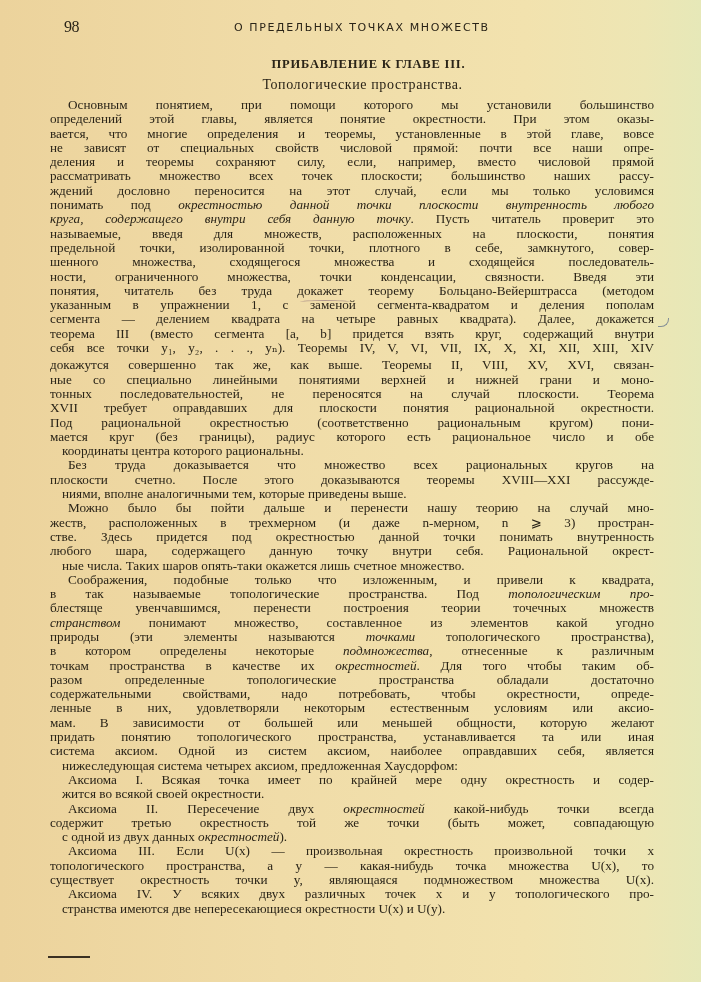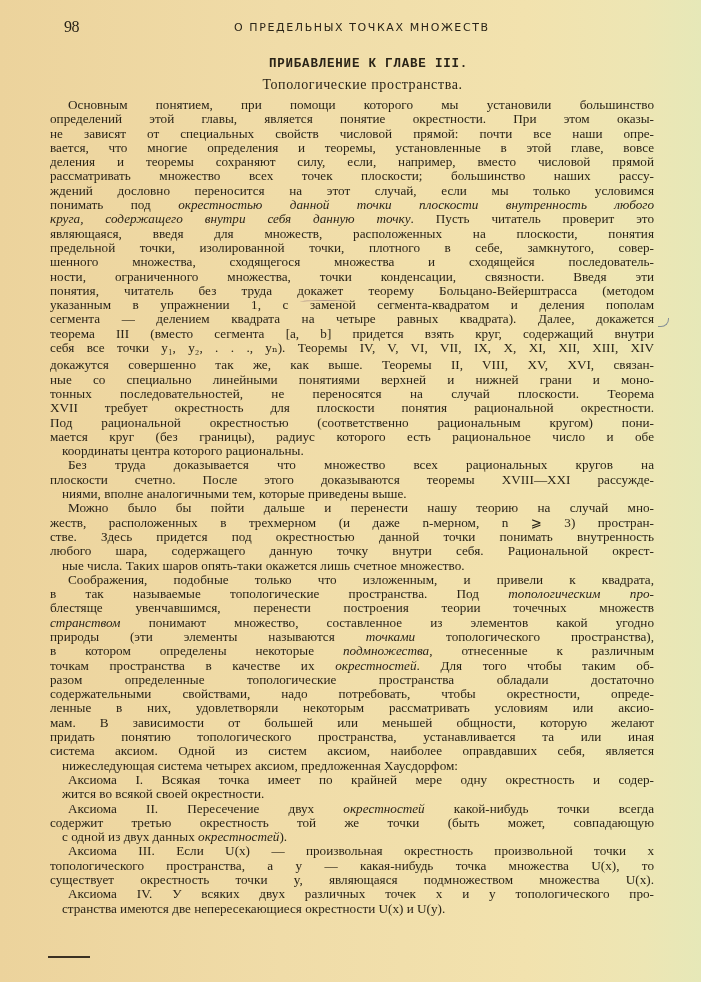--- a/index.html
+++ b/index.html
@@ -23,7 +23,7 @@
     }
     .appendix-title {
       position: absolute; top: 57px; left: 0; width: 701px; text-align: center;
-      font-family: Liberation Mono, monospace; font-weight: bold; font-size: 12.5px; letter-spacing: 0.8px;
+      font-family: Liberation Serif, serif; font-weight: bold; font-size: 12.5px; letter-spacing: 0.8px;
       padding-left: 36px; box-sizing: border-box;
     }
     .section-title {

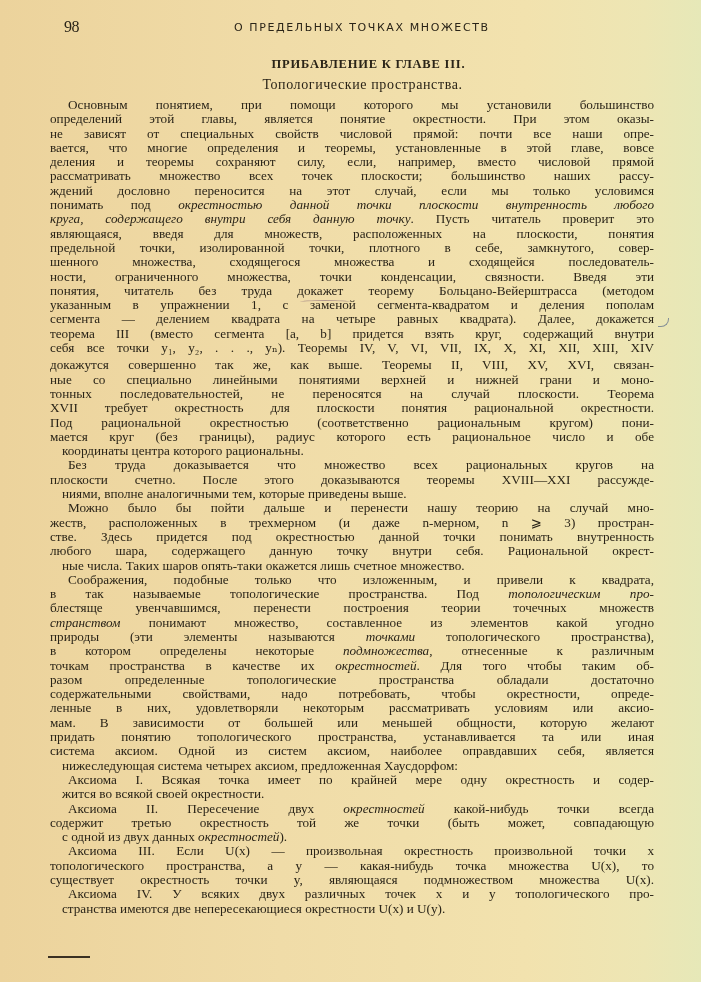--- a/index.html
+++ b/index.html
@@ -70,8 +70,8 @@
   <div class="body-text">
     <span class="line indent">Основным понятием, при помощи которого мы установили большинство</span>
     <span class="line">определений этой главы, является понятие окрестности. При этом оказы-</span>
+    <span class="line">вается, что многие определения и теоремы, установленные в этой главе, вовсе</span>
     <span class="line">не зависят от специальных свойств числовой прямой: почти все наши опре-</span>
-    <span class="line">вается, что многие определения и теоремы, установленные в этой главе, вовсе</span>
     <span class="line">деления и теоремы сохраняют силу, если, например, вместо числовой прямой</span>
     <span class="line">рассматривать множество всех точек плоскости; большинство наших рассу-</span>
     <span class="line">ждений дословно переносится на этот случай, если мы только условимся</span>

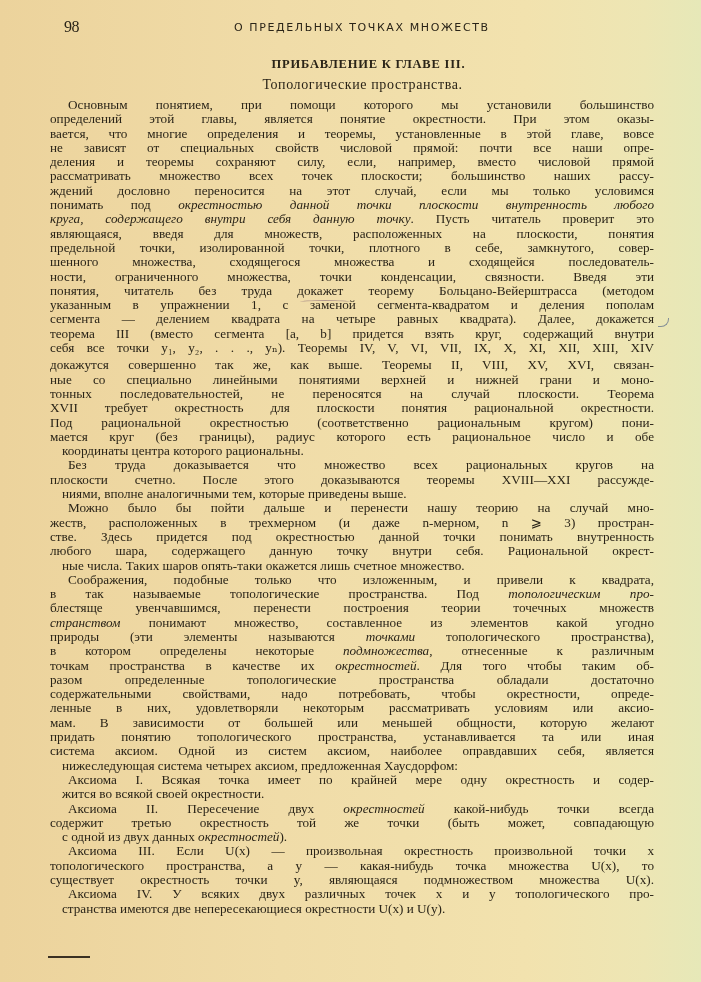--- a/index.html
+++ b/index.html
@@ -77,7 +77,7 @@
     <span class="line">ждений дословно переносится на этот случай, если мы только условимся</span>
     <span class="line">понимать под <em>окрестностью данной точки плоскости внутренность любого</em></span>
     <span class="line"><em>круга, содержащего внутри себя данную точку</em>. Пусть читатель проверит это</span>
-    <span class="line">являющаяся, введя для множеств, расположенных на плоскости, понятия</span>
+    <span class="line">называемые, введя для множеств, расположенных на плоскости, понятия</span>
     <span class="line">предельной точки, изолированной точки, плотного в себе, замкнутого, совер-</span>
     <span class="line">шенного множества, сходящегося множества и сходящейся последователь-</span>
     <span class="line">ности, ограниченного множества, точки конденсации, связности. Введя эти</span>

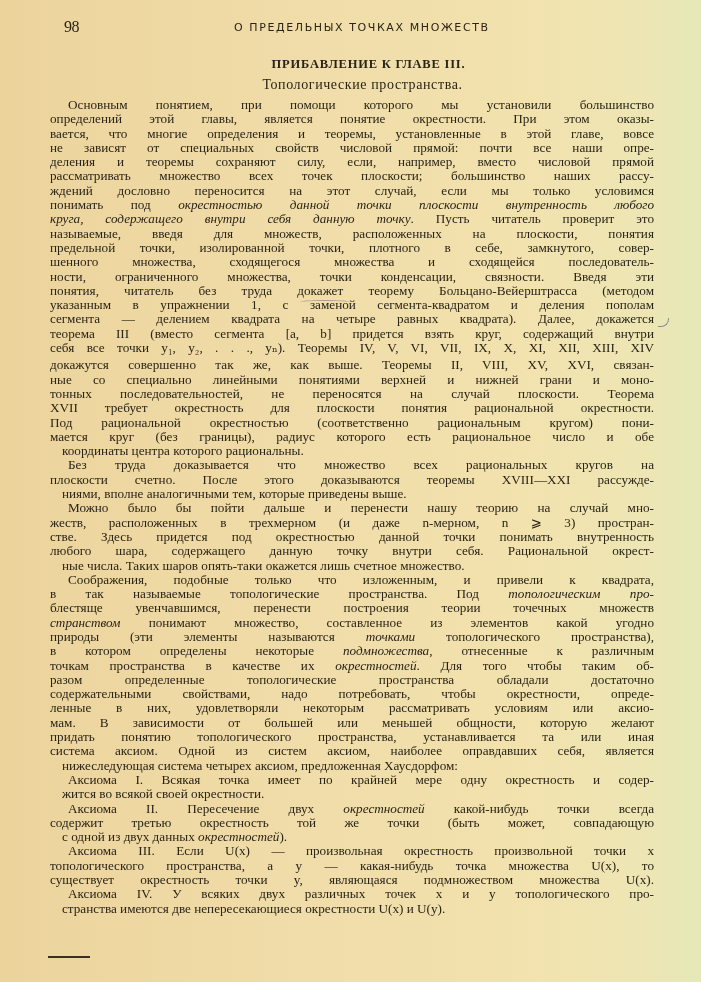--- a/index.html
+++ b/index.html
@@ -90,7 +90,7 @@
     <span class="line">докажутся совершенно так же, как выше. Теоремы II, VIII, XV, XVI, связан-</span>
     <span class="line">ные со специально линейными понятиями верхней и нижней грани и моно-</span>
     <span class="line">тонных последовательностей, не переносятся на случай плоскости. Теорема</span>
-    <span class="line">XVII требует окрестность для плоскости понятия рациональной окрестности.</span>
+    <span class="line">XVII требует оправдавших для плоскости понятия рациональной окрестности.</span>
     <span class="line">Под рациональной окрестностью (соответственно рациональным кругом) пони-</span>
     <span class="line">мается круг (без границы), радиус которого есть рациональное число и обе</span>
     <span class="line last">координаты центра которого рациональны.</span>

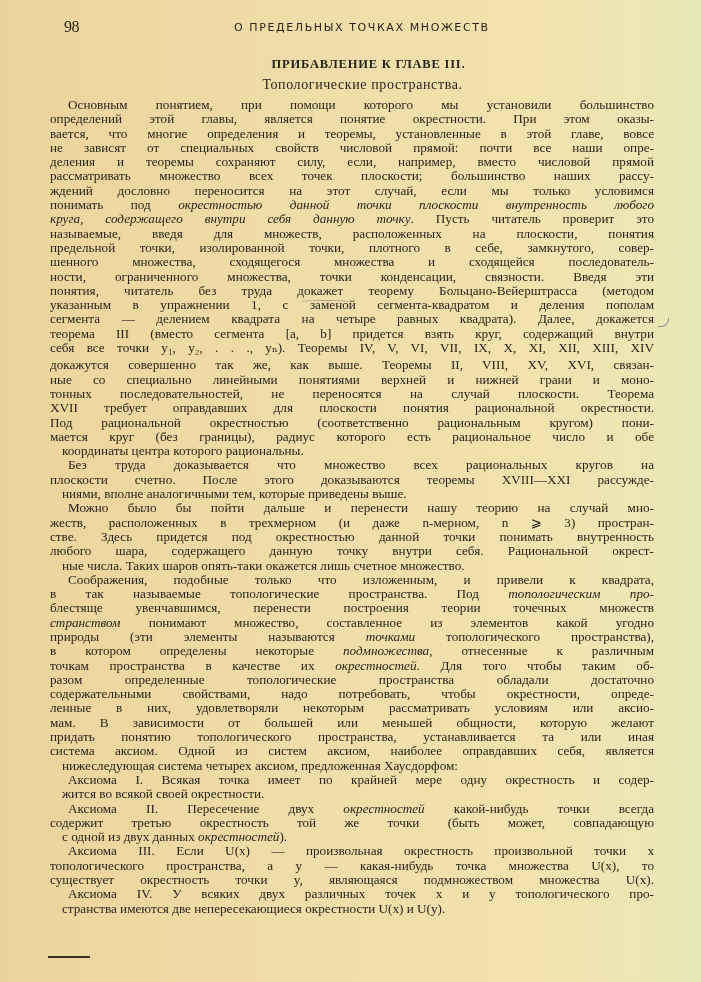--- a/index.html
+++ b/index.html
@@ -111,7 +111,7 @@
     <span class="line">точкам пространства в качестве их <em>окрестностей</em>. Для того чтобы таким об-</span>
     <span class="line">разом определенные топологические пространства обладали достаточно</span>
     <span class="line">содержательными свойствами, надо потребовать, чтобы окрестности, опреде-</span>
-    <span class="line">ленные в них, удовлетворяли некоторым рассматривать условиям или аксио-</span>
+    <span class="line">ленные в них, удовлетворяли некоторым естественным условиям или аксио-</span>
     <span class="line">мам. В зависимости от большей или меньшей общности, которую желают</span>
     <span class="line">придать понятию топологического пространства, устанавливается та или иная</span>
     <span class="line">система аксиом. Одной из систем аксиом, наиболее оправдавших себя, является</span>

